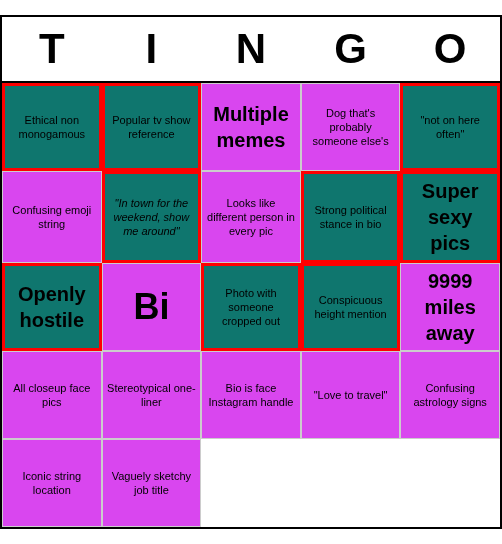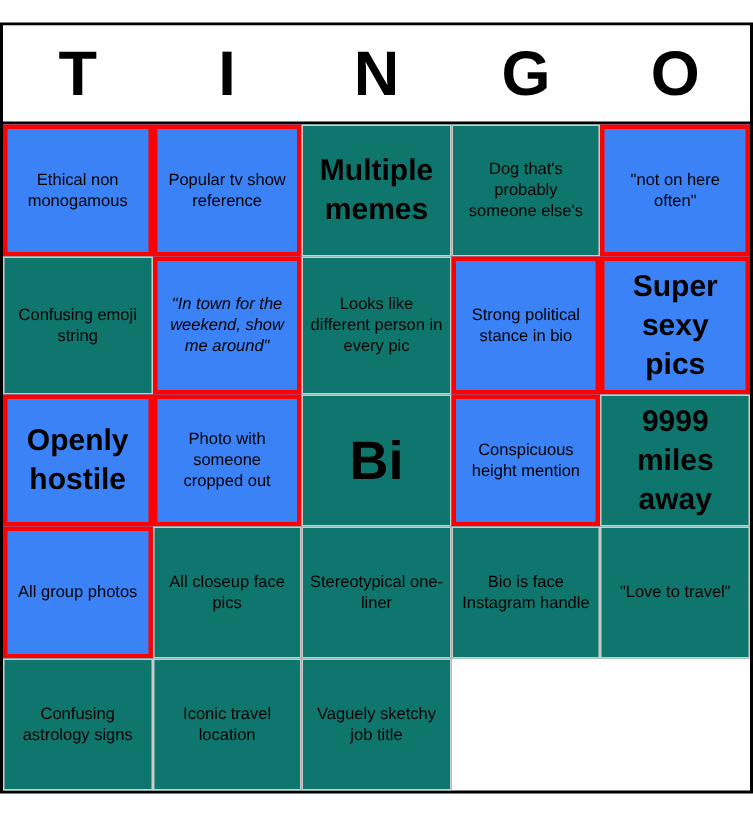--- a/index.html
+++ b/index.html
@@ -48,7 +48,7 @@
     }
     .cell.highlighted {
       border: 3px solid red;
-      background: #3b82f6;
+      background: #0f766e;
     }
     .cell.large-text {
       font-size: 20px;

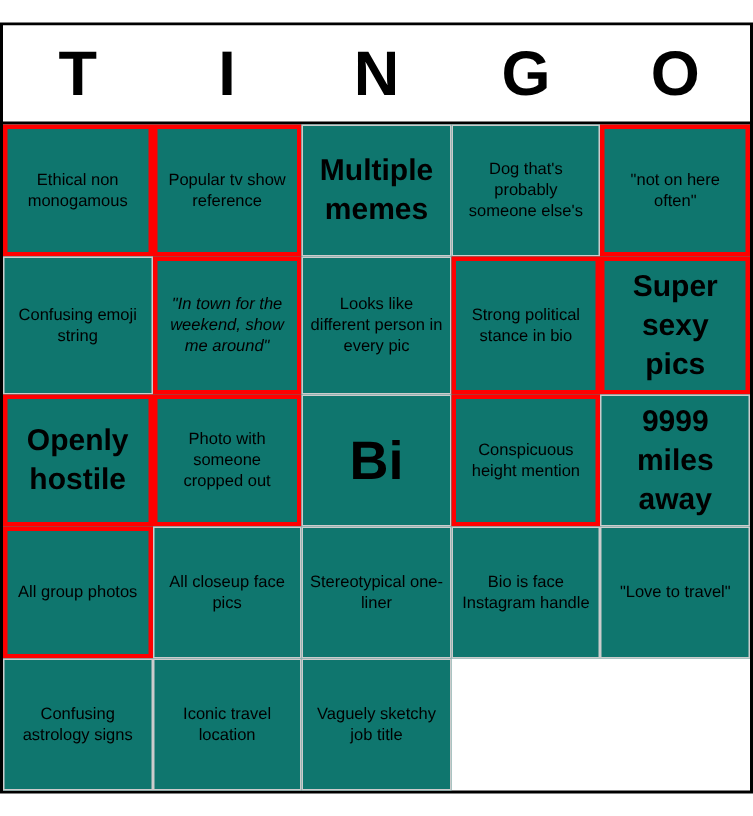--- a/index.html
+++ b/index.html
@@ -44,7 +44,7 @@
       font-size: 11px;
       line-height: 1.3;
       position: relative;
-      background: #0f766e;
+      background: #d946ef;
     }
     .cell.highlighted {
       border: 3px solid red;

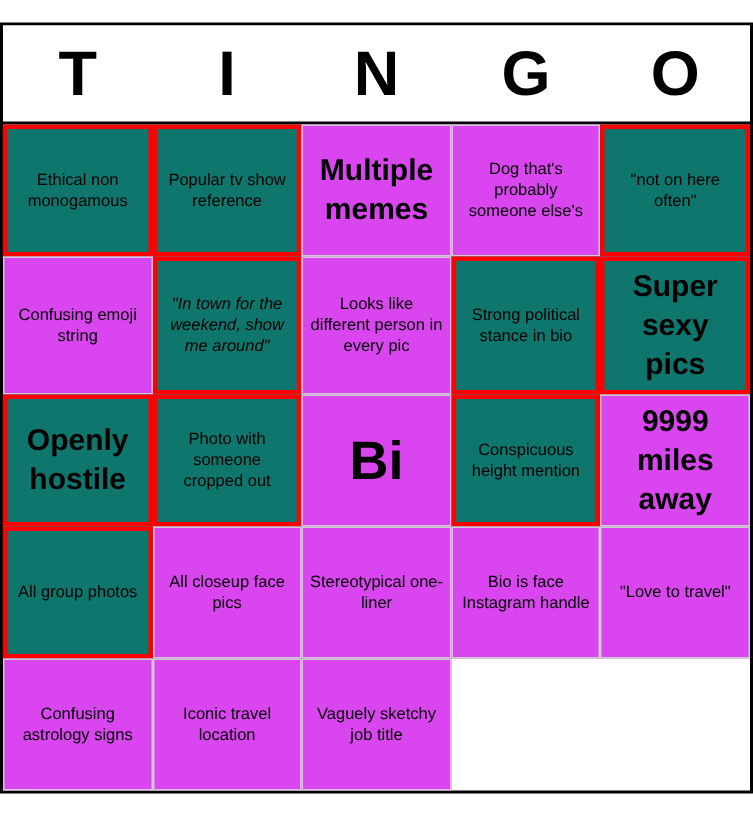--- a/index.html
+++ b/index.html
@@ -85,8 +85,8 @@
       <div class="cell highlighted">Strong political stance in bio</div>
       <div class="cell highlighted large-text">Super sexy pics</div>
       <div class="cell highlighted large-text">Openly hostile</div>
+      <div class="cell large-text" style="font-size: 36px; font-weight: bold;">Bi</div>
       <div class="cell highlighted">Photo with someone cropped out</div>
-      <div class="cell large-text" style="font-size: 36px; font-weight: bold;">Bi</div>
       <div class="cell highlighted">Conspicuous height mention</div>
       <div class="cell medium-text">9999 miles away</div>
       <div class="cell highlighted">All group photos</div>

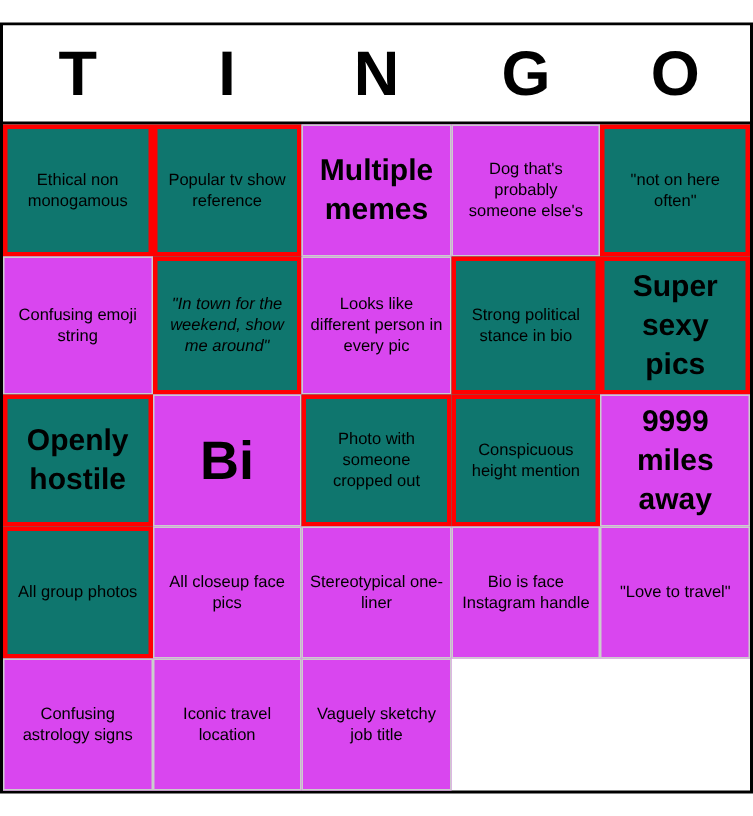--- a/index.html
+++ b/index.html
@@ -89,7 +89,6 @@
       <div class="cell highlighted">Photo with someone cropped out</div>
       <div class="cell highlighted">Conspicuous height mention</div>
       <div class="cell medium-text">9999 miles away</div>
-      <div class="cell highlighted">All group photos</div>
       <div class="cell">All closeup face pics</div>
       <div class="cell">Stereotypical one-liner</div>
       <div class="cell">Bio is face Instagram handle</div>

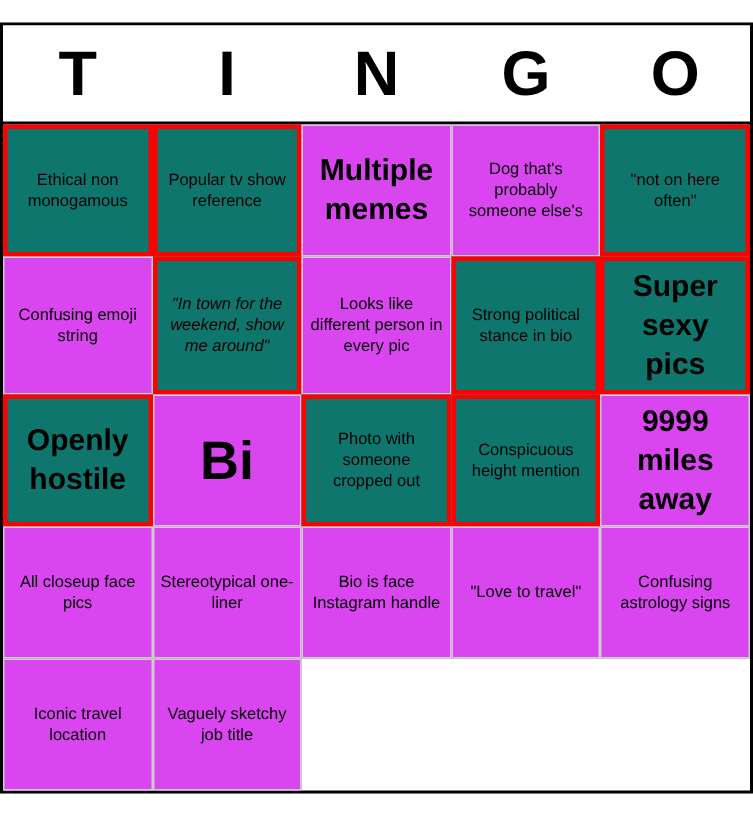--- a/index.html
+++ b/index.html
@@ -94,7 +94,7 @@
       <div class="cell">Bio is face Instagram handle</div>
       <div class="cell">"Love to travel"</div>
       <div class="cell">Confusing astrology signs</div>
-      <div class="cell">Iconic travel location</div>
+      <div class="cell">Iconic string location</div>
       <div class="cell">Vaguely sketchy job title</div>
     </div>
 </div>

